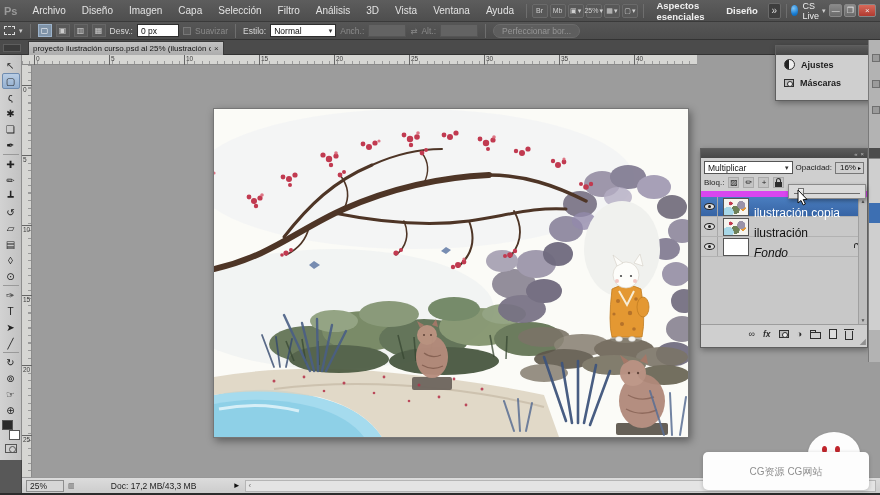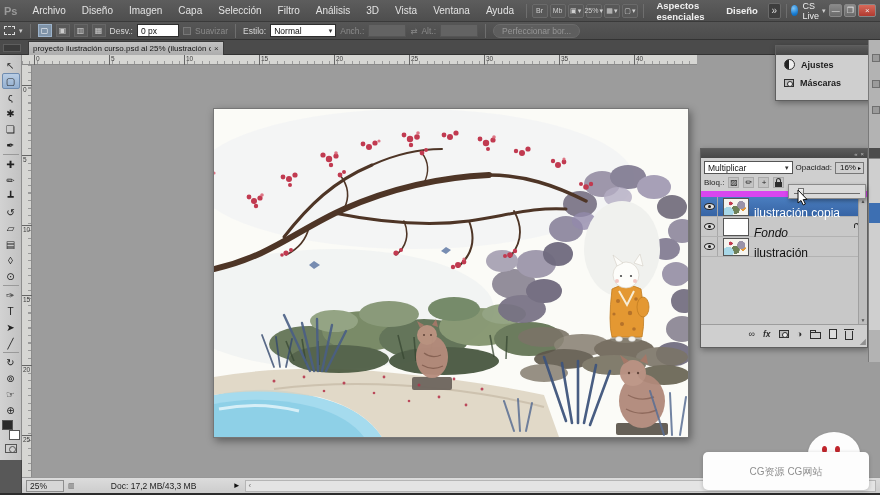--- a/index.html
+++ b/index.html
@@ -590,16 +590,16 @@
         <span class="eye-cell">
             <span class="i-eye"></span>
           </span>
-        <span class="thumb"></span>
-        <span class="lname it">Fondo</span>
-        <span style="margin-left:auto;margin-right:14px"><span class="i-lock"></span></span>
+        <span class="thumb art"></span>
+        <span class="lname">ilustración</span>
       </div>
       <div class="lrow">
         <span class="eye-cell">
             <span class="i-eye"></span>
           </span>
-        <span class="thumb art"></span>
-        <span class="lname">ilustración</span>
+        <span class="thumb"></span>
+        <span class="lname it">Fondo</span>
+        <span style="margin-left:auto;margin-right:14px"><span class="i-lock"></span></span>
       </div>
       <div class="vscroll">
         <span>▲</span>

